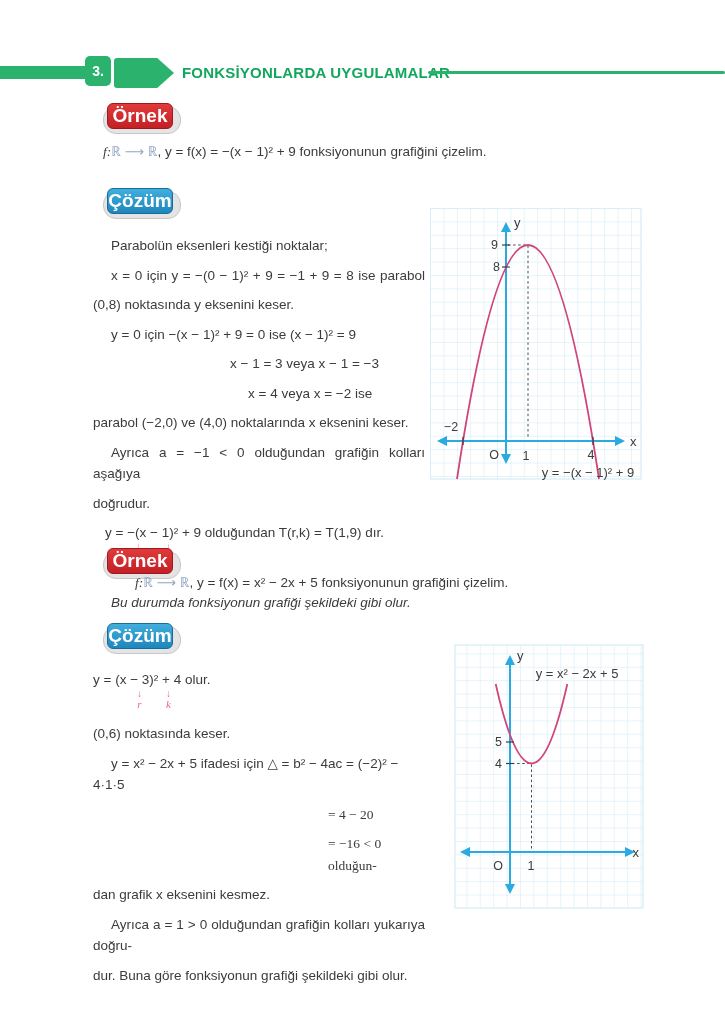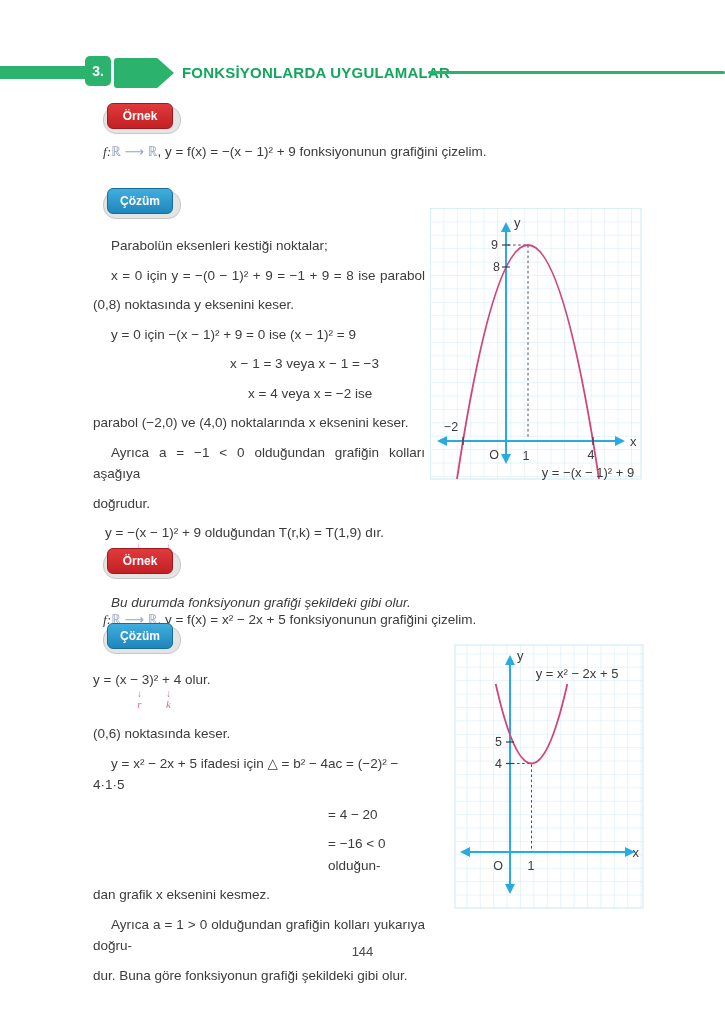--- a/index.html
+++ b/index.html
@@ -26,7 +26,7 @@
   
   .pill{position:absolute;width:76px;height:26px;background:#e4e4e4;border:1px solid #c7c7c7;border-radius:13px;}
   .btn{
-    position:absolute;width:64px;height:24px;border-radius:6px;color:#fff;font-weight:bold;font-size:12px;
+    position:absolute;width:64px;height:24px;border-radius:6px;color:#fff;font-weight:bold;font-size:19px;
     display:flex;align-items:center;justify-content:center;white-space:nowrap;
   }
   .btn.red{background:linear-gradient(#e03a3a,#c32026);border:1.5px solid #9e181d;}

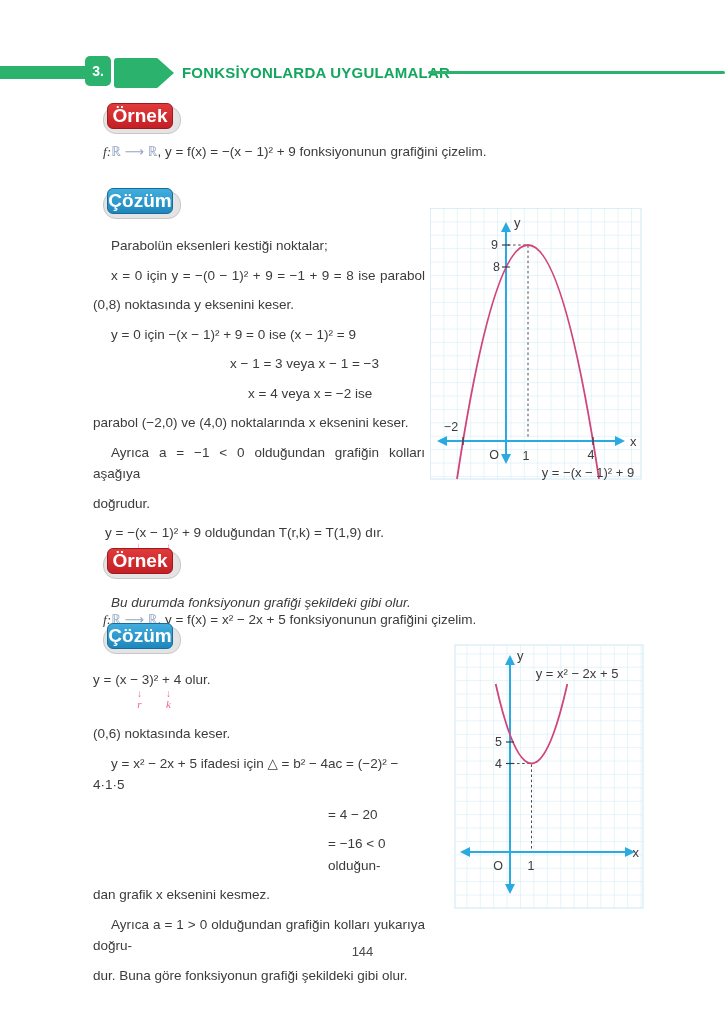--- a/index.html
+++ b/index.html
@@ -137,7 +137,7 @@
   <div class="pill" style="left:103px;top:551px;"></div>
   <div class="btn red" style="left:107px;top:548px;">Örnek</div>
 
-  <div class="prob" style="top:610px;"><span class="fvar">f:</span><span class="rset">ℝ ⟶ ℝ</span><span>, y = f(x) = x² − 2x + 5</span><span> fonksiyonunun grafiğini çizelim.</span></div>
+  <div class="prob" style="top:573px;margin-left:32px;"><span class="fvar">f:</span><span class="rset">ℝ ⟶ ℝ</span><span>, y = f(x) = x² − 2x + 5</span><span> fonksiyonunun grafiğini çizelim.</span></div>
 
   <div class="pill" style="left:103px;top:626px;"></div>
   <div class="btn blue" style="left:107px;top:623px;">Çözüm</div>

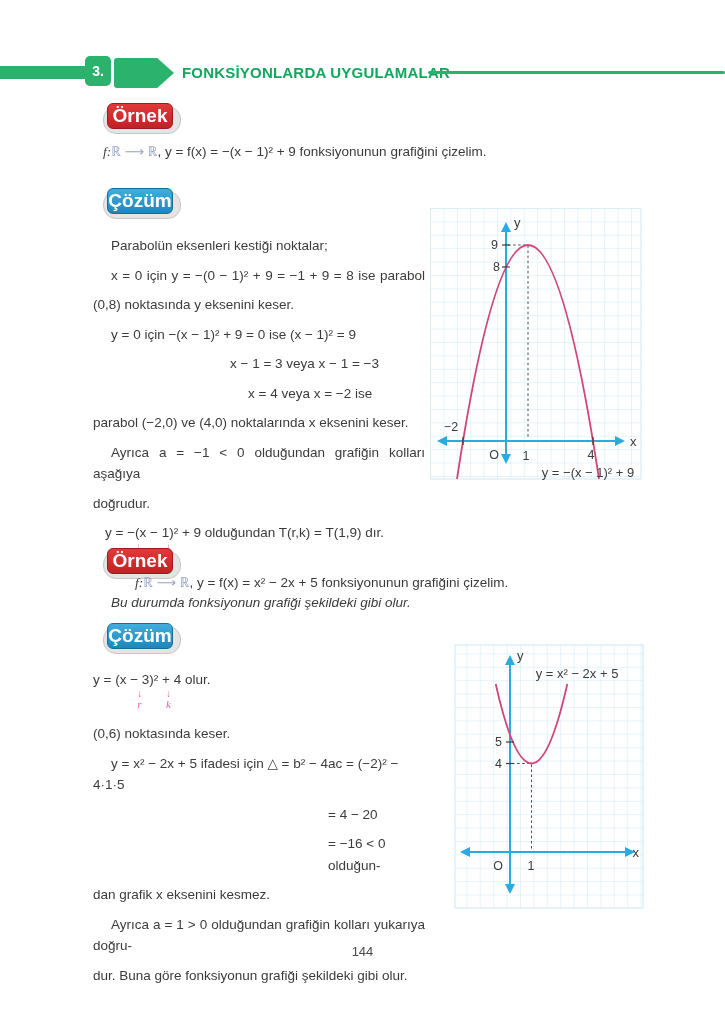--- a/index.html
+++ b/index.html
@@ -44,7 +44,7 @@
   .m24{margin-top:24px !important;font-style:italic;}
   .pl137{padding-left:137px;}
   .pl155{padding-left:155px;}
-  .pl235{padding-left:235px;}
+  .pl235{padding-left:235px;font-family:Liberation Serif, serif;}
   .fill{text-align:justify;text-align-last:justify;}
   .fwrap{position:relative;height:46px;}
   .ann{

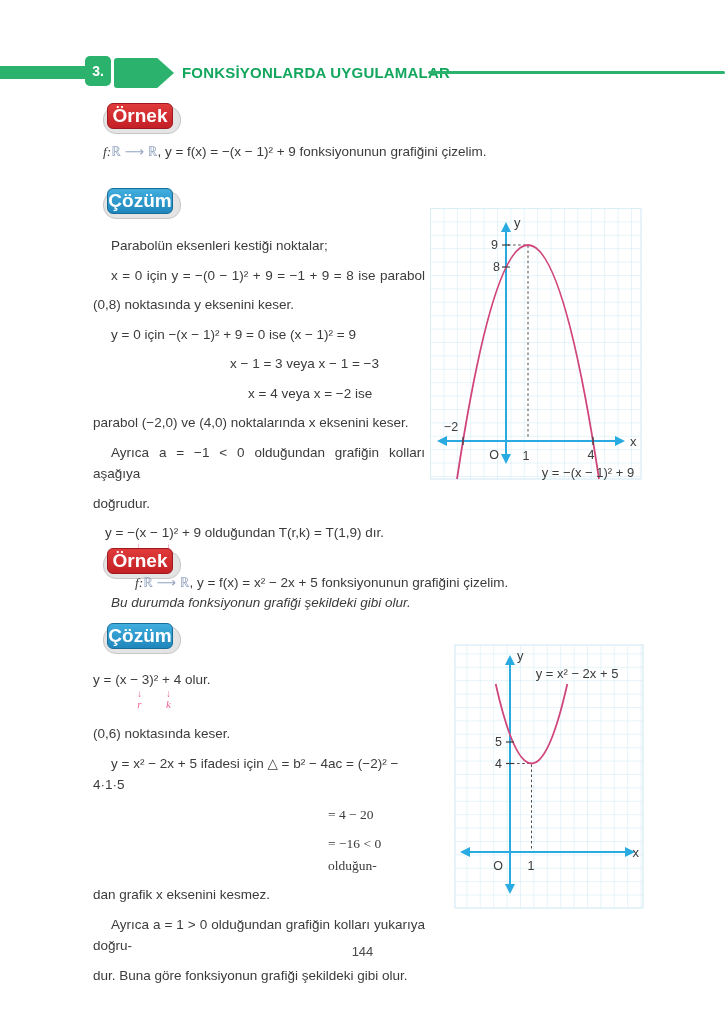--- a/index.html
+++ b/index.html
@@ -190,7 +190,6 @@
     <text x="124" y="38" font-size="13" text-anchor="middle">y = x² − 2x + 5</text>
   </svg>
 
-  <div class="pageno">144</div>
 
 </div>
 

